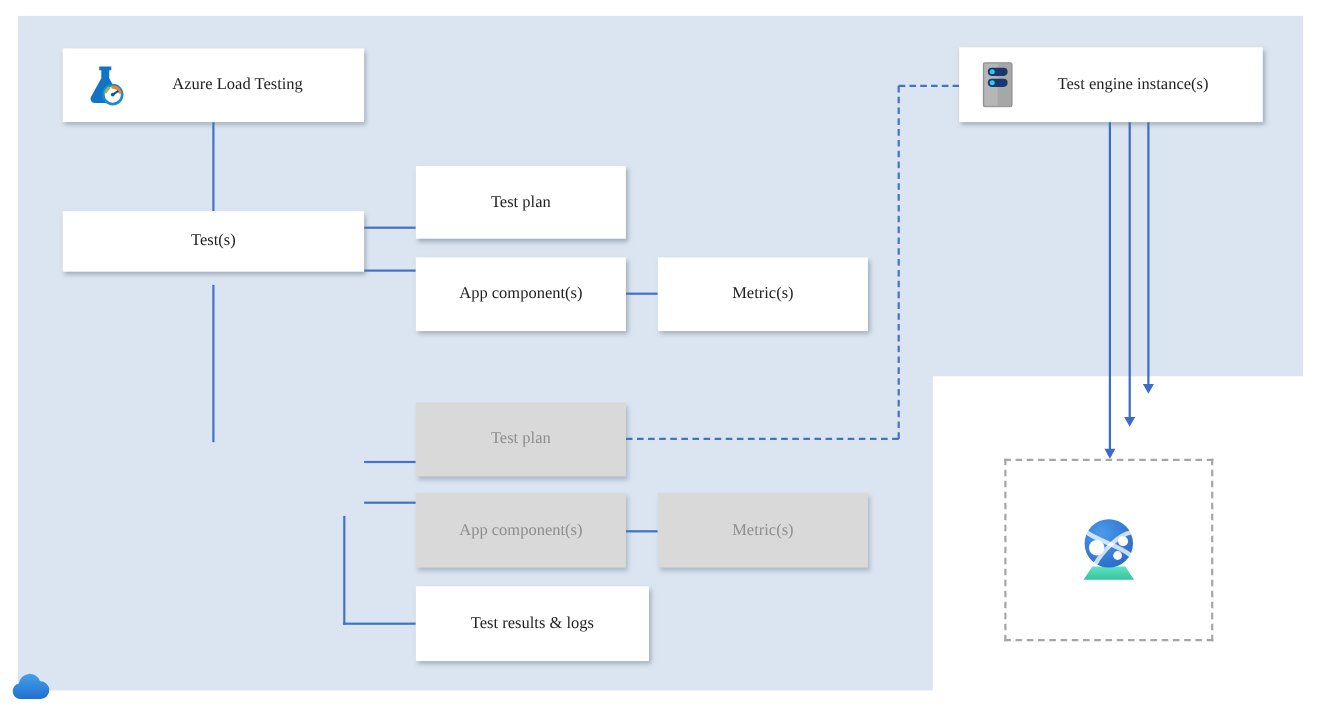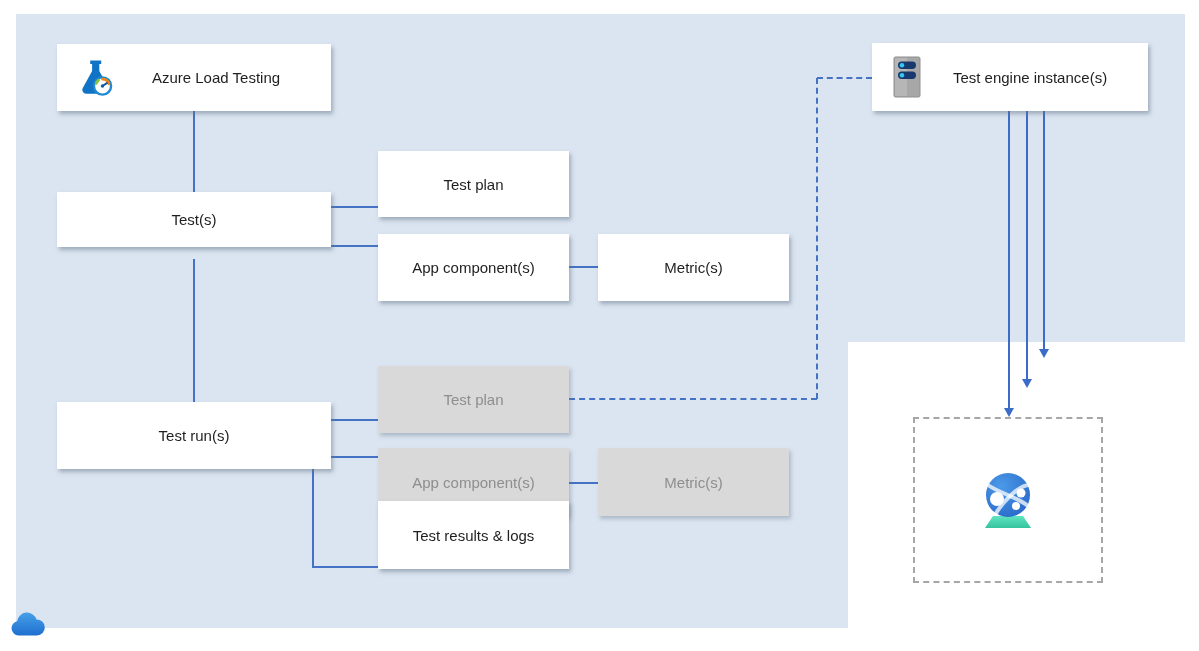--- a/index.html
+++ b/index.html
@@ -5,7 +5,7 @@
   html,body{margin:0;padding:0;background:#ffffff;}
   .canvas{
     position:relative;width:1199px;height:651px;background:#ffffff;
-    font-family:Liberation Sans, sans-serif;overflow:hidden;
+    font-family:Liberation Serif, serif;overflow:hidden;
   }
   .bg-region{
     position:absolute;left:16px;top:14px;width:1169px;height:614px;

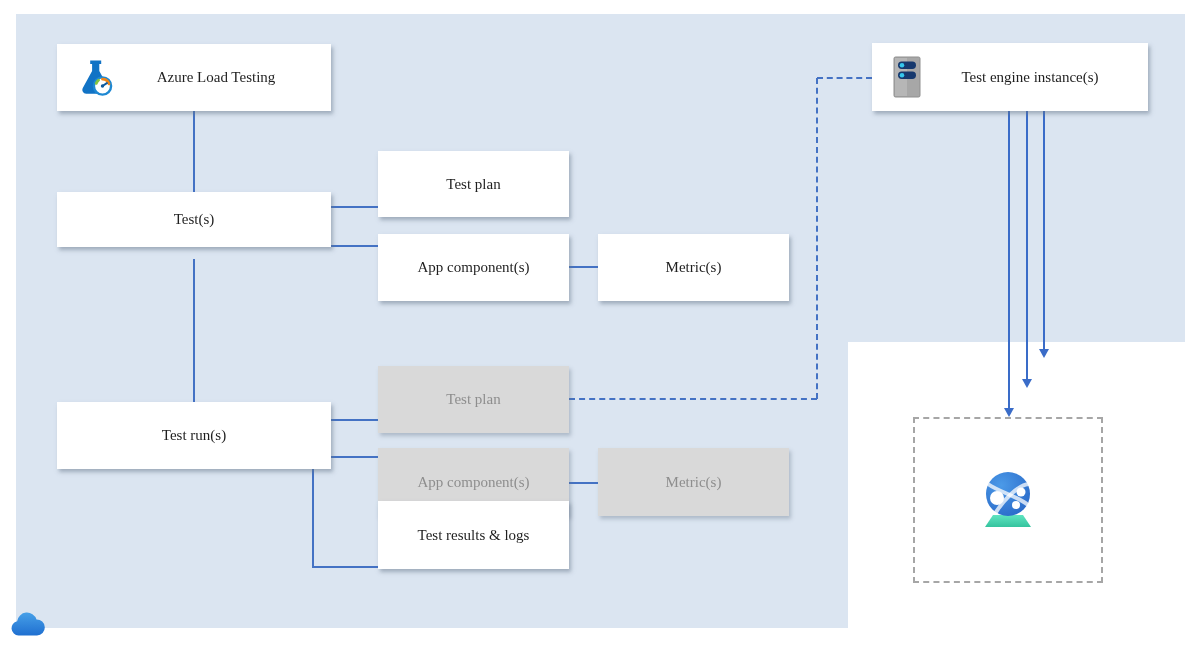--- a/index.html
+++ b/index.html
@@ -89,9 +89,6 @@
     <span class="lbl">Test(s)</span>
   </div>
 
-  <div class="node" style="left:57px;top:402px;width:274px;height:67px;">
-    <span class="lbl">Test run(s)</span>
-  </div>
 
   <div class="node" style="left:378px;top:151px;width:191px;height:66px;">
     <span class="lbl">Test plan</span>

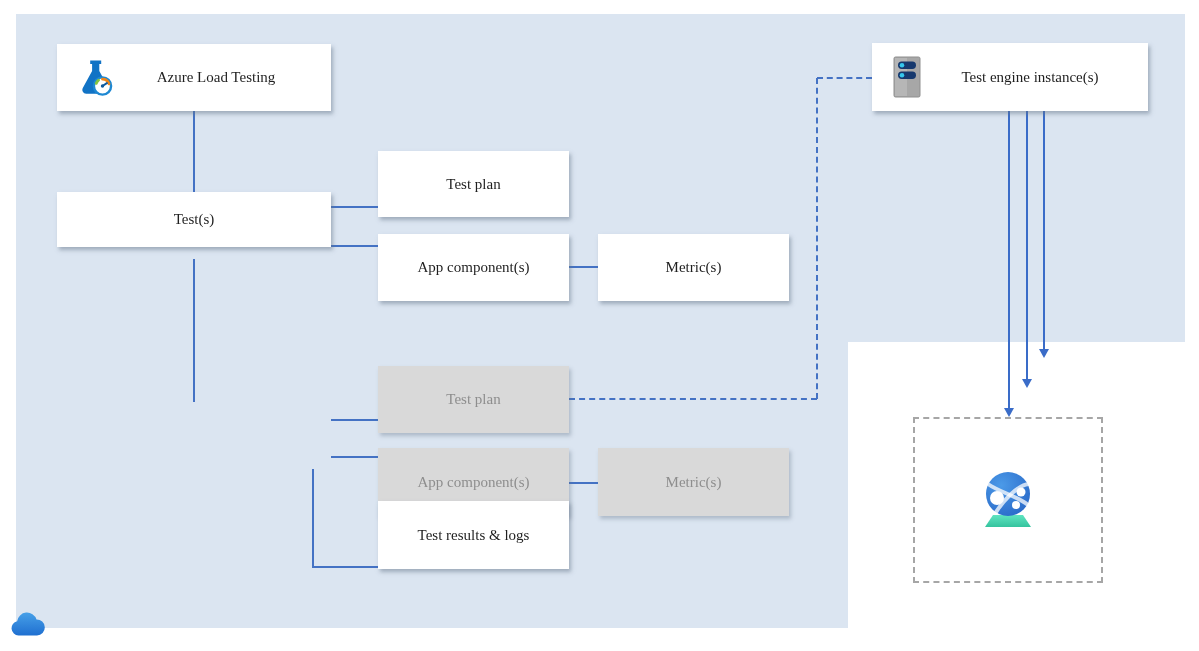--- a/index.html
+++ b/index.html
@@ -114,7 +114,7 @@
     <span class="lbl">Metric(s)</span>
   </div>
 
-  <div class="node" style="left:378px;top:501px;width:191px;height:68px;">
+  <div class="node" style="left:378px;top:533px;width:212px;height:68px;">
     <span class="lbl">Test results &amp; logs</span>
   </div>
 

